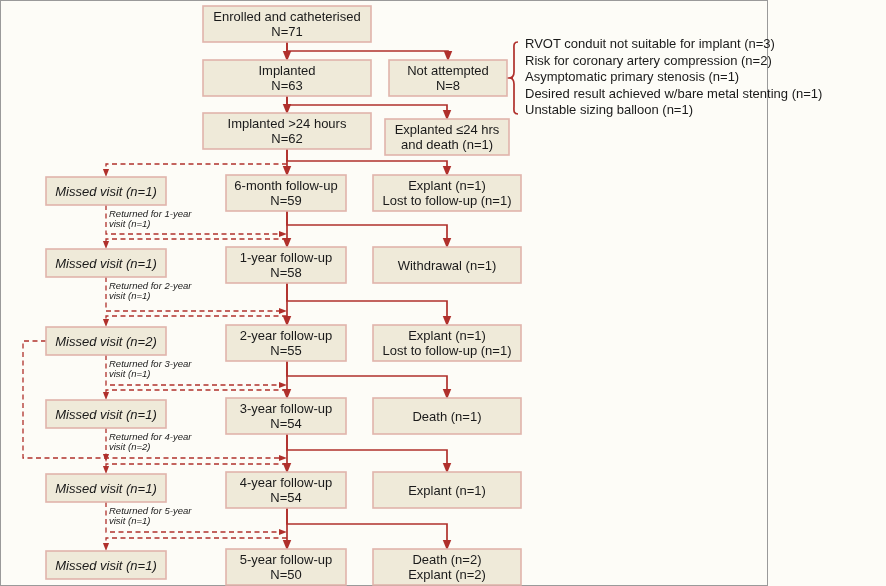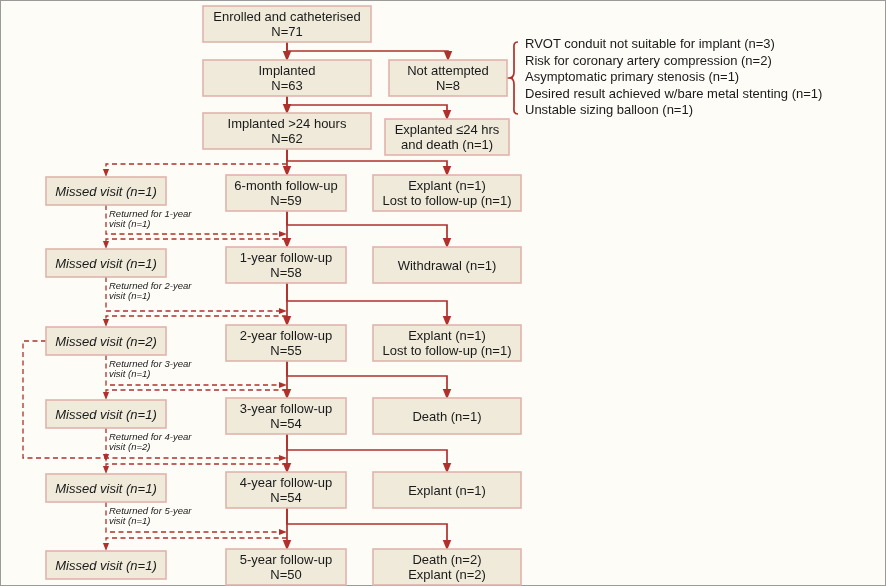--- a/index.html
+++ b/index.html
@@ -11,7 +11,7 @@
   }
   #frame{
     position:relative;
-    width:886px;height:586px;
+    width:768px;height:586px;
     box-sizing:border-box;
     border:1px solid #9a9a9a;
     background:#fdfcf7;

